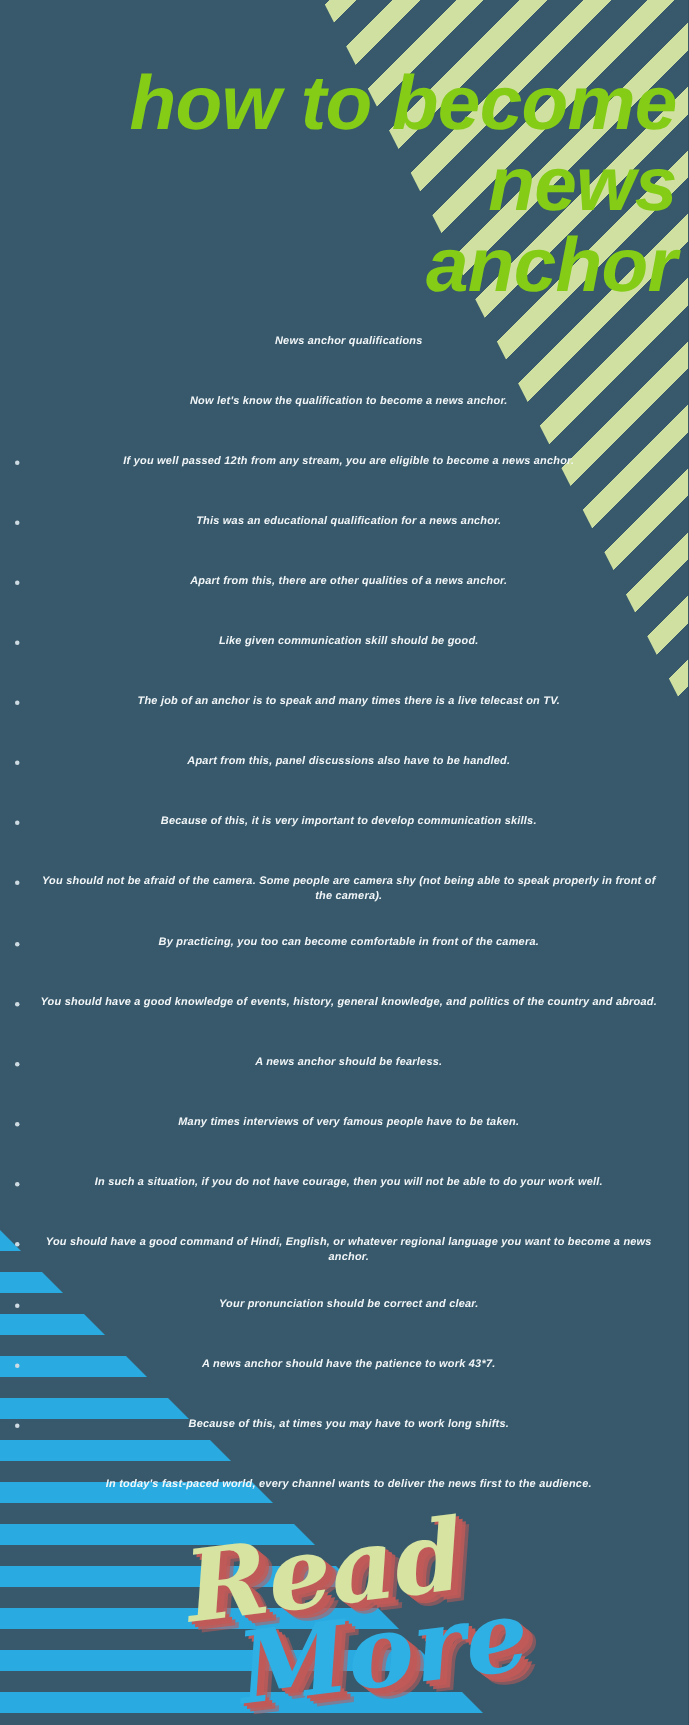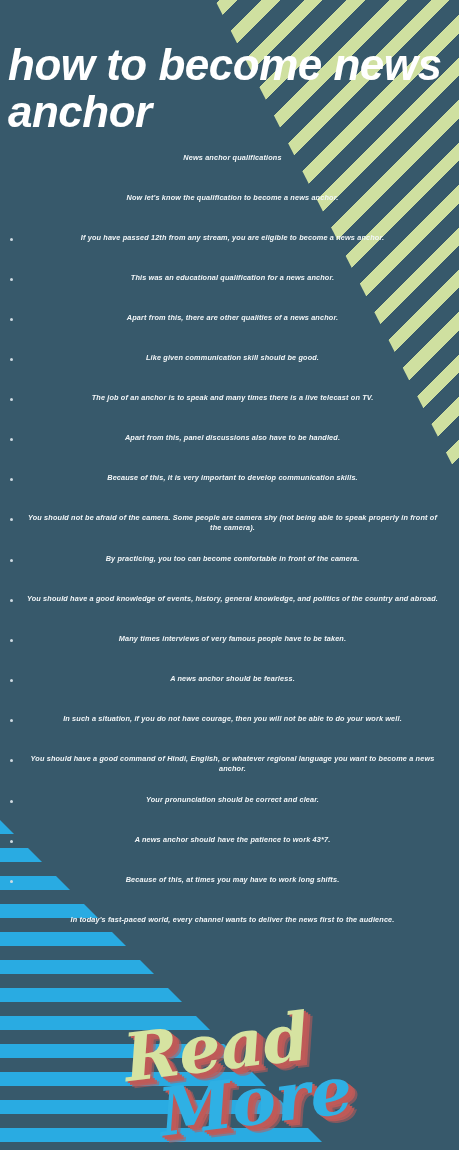--- a/index.html
+++ b/index.html
@@ -60,12 +60,12 @@
     z-index: 5;
     margin: 0;
     padding: 42px 8px 0 8px;
-    color: #ffffff;
-    font-size: 44px;
+    color: #84cc16;
+    font-size: 51px;
     line-height: 1.06;
     font-style: italic;
     font-weight: bold;
-    text-align: left;
+    text-align: right;
     letter-spacing: -0.5px;
     white-space: pre-line;
   }

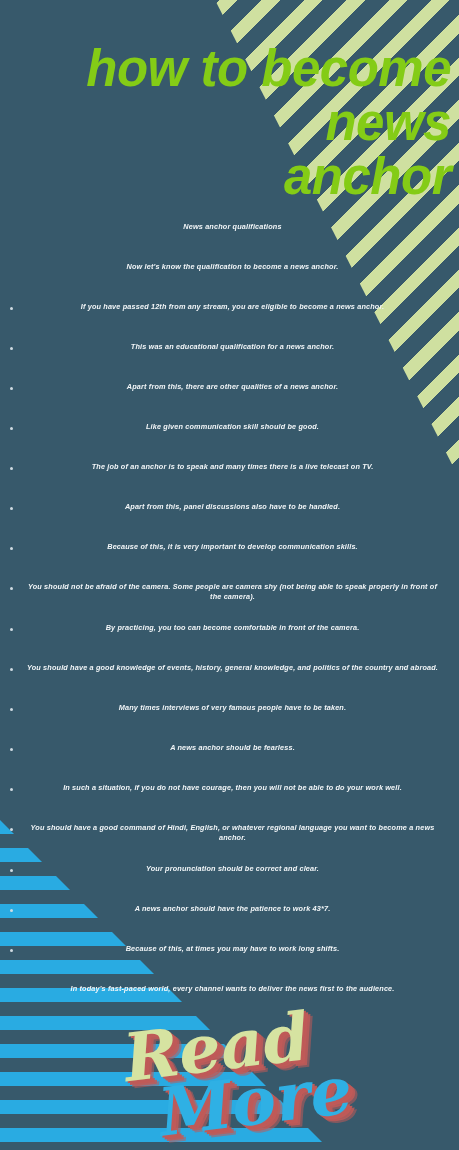--- a/index.html
+++ b/index.html
@@ -158,7 +158,7 @@
   <ul id="body-list">
       <li class="line">News anchor qualifications</li>
       <li class="line">Now let's know the qualification to become a news anchor.</li>
-      <li class="line bulleted">If you have passed 12th from any stream, you are eligible to become a news anchor.</li>
+      <li class="line bulleted">If you well passed 12th from any stream, you are eligible to become a news anchor.</li>
       <li class="line bulleted">This was an educational qualification for a news anchor.</li>
       <li class="line bulleted">Apart from this, there are other qualities of a news anchor.</li>
       <li class="line bulleted">Like given communication skill should be good.</li>

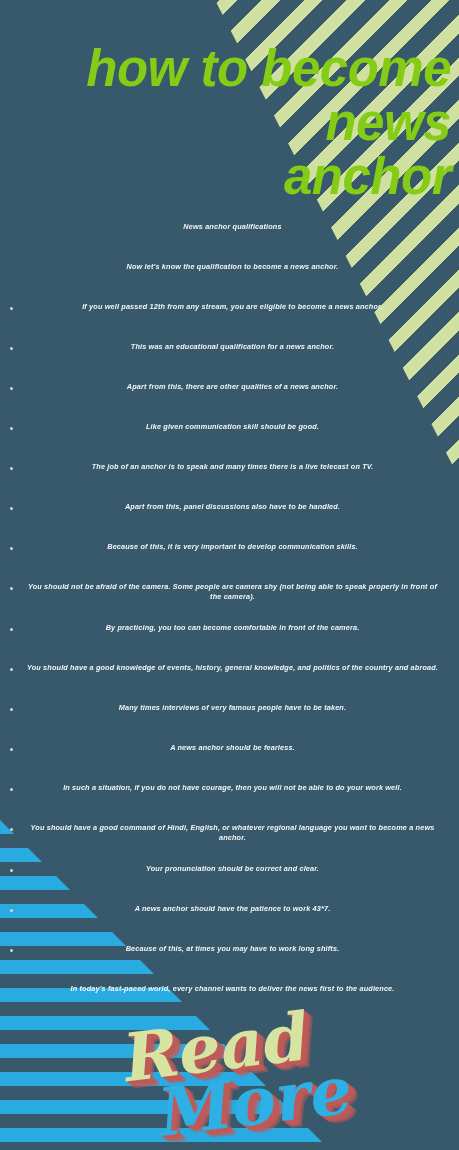--- a/index.html
+++ b/index.html
@@ -168,8 +168,8 @@
       <li class="line bulleted">You should not be afraid of the camera. Some people are camera shy (not being able to speak properly in front of the camera).</li>
       <li class="line bulleted">By practicing, you too can become comfortable in front of the camera.</li>
       <li class="line bulleted">You should have a good knowledge of events, history, general knowledge, and politics of the country and abroad.</li>
+      <li class="line bulleted">A news anchor should be fearless.</li>
       <li class="line bulleted">Many times interviews of very famous people have to be taken.</li>
-      <li class="line bulleted">A news anchor should be fearless.</li>
       <li class="line bulleted">In such a situation, if you do not have courage, then you will not be able to do your work well.</li>
       <li class="line bulleted">You should have a good command of Hindi, English, or whatever regional language you want to become a news anchor.</li>
       <li class="line bulleted">Your pronunciation should be correct and clear.</li>

